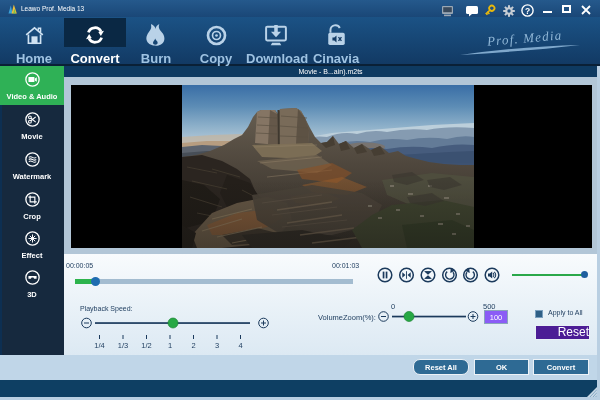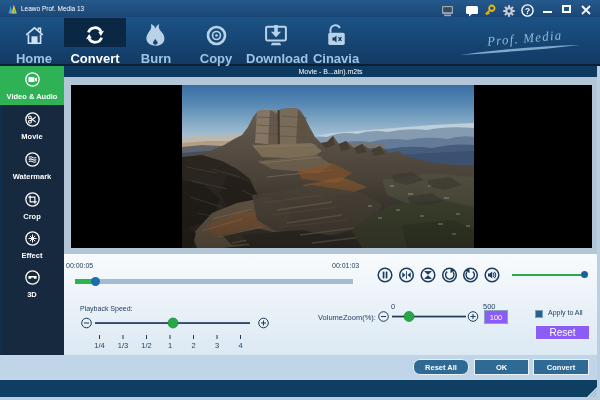--- a/index.html
+++ b/index.html
@@ -54,8 +54,8 @@
     color:#fff; font-size:7.5px; text-align:center; line-height:13px; }
   #applychk { left:535px; top:310px; width:8px; height:8px; background:#2e5f86; border:1px solid #7aa0c0; }
   #applylbl { left:548px; top:309px; font-size:7px; }
-  #resetbtn { left:535px; top:325px; width:55px; height:15px; background:#8b5cf6; border:1px solid #e8f0f6;
-    color:#fff; font-size:10px; text-align:center; line-height:13px; }
+  #resetbtn { left:535px; top:325px; width:55px; height:15px; background:#4c1d95; border:1px solid #e8f0f6;
+    color:#fff; font-size:12px; text-align:right; line-height:13px; }
 
   
   #botband { left:0; top:355px; width:600px; height:25px; background:#c0d6e8; }

